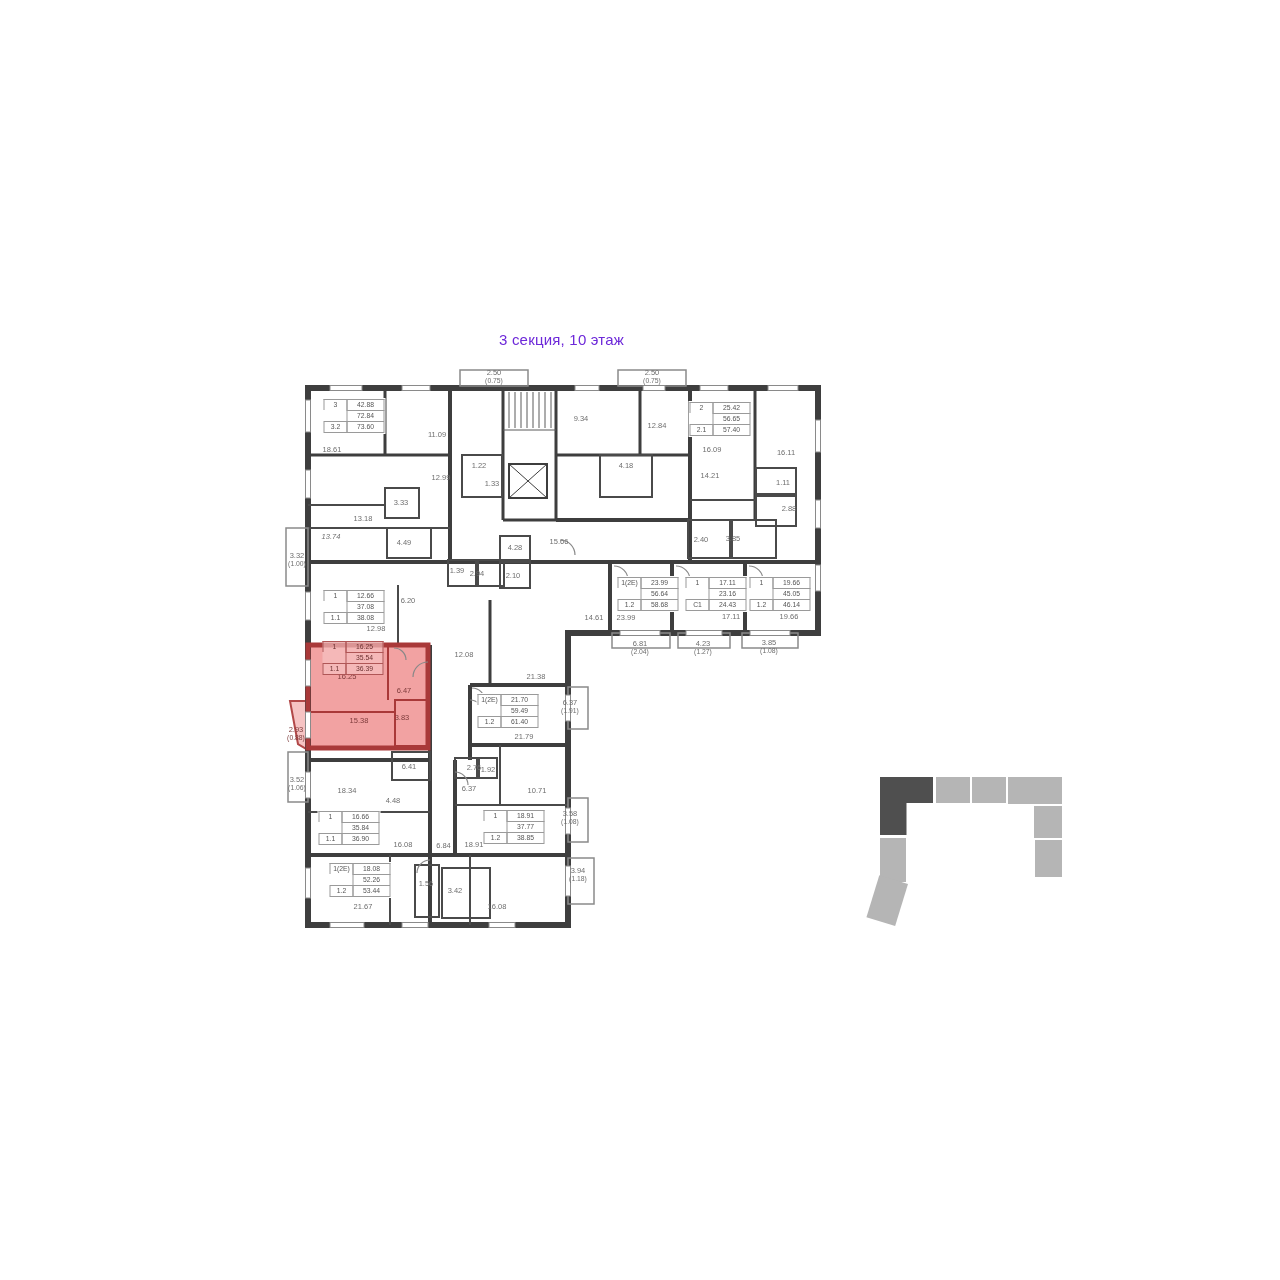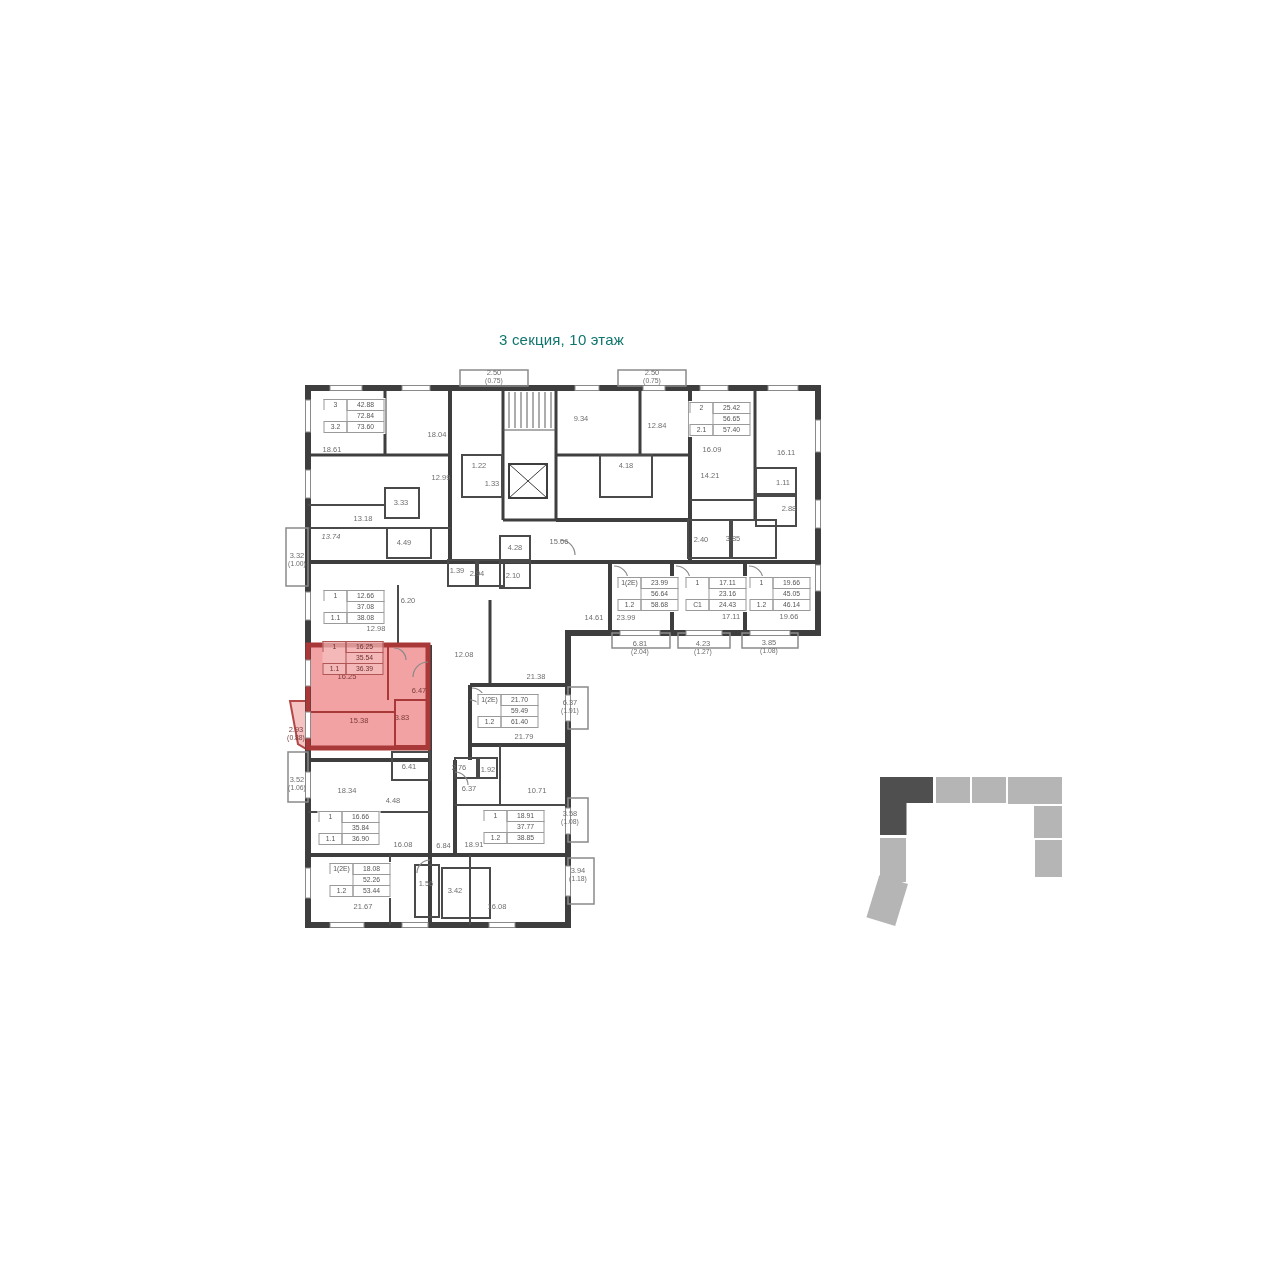--- a/index.html
+++ b/index.html
@@ -5,7 +5,7 @@
   html,body{margin:0;padding:0;background:#ffffff;}
   body{width:1280px;height:1280px;position:relative;font-family:"Liberation Sans",sans-serif;overflow:hidden;}
   #stage{position:absolute;inset:0;}
-  #plan-title{position:absolute;left:499px;top:331px;font-size:15px;color:#0f766e;letter-spacing:.2px;}
+  #plan-title{position:absolute;left:499px;top:331px;font-size:15px;color:#6d28d9;letter-spacing:.2px;}
   #plan{position:absolute;left:0;top:0;width:1280px;height:1280px;}
   svg{position:absolute;left:0;top:0;}
   .room-label{position:absolute;transform:translate(-50%,-50%);font-size:7.5px;line-height:1.1;color:#6e6e6e;text-align:center;white-space:nowrap;}

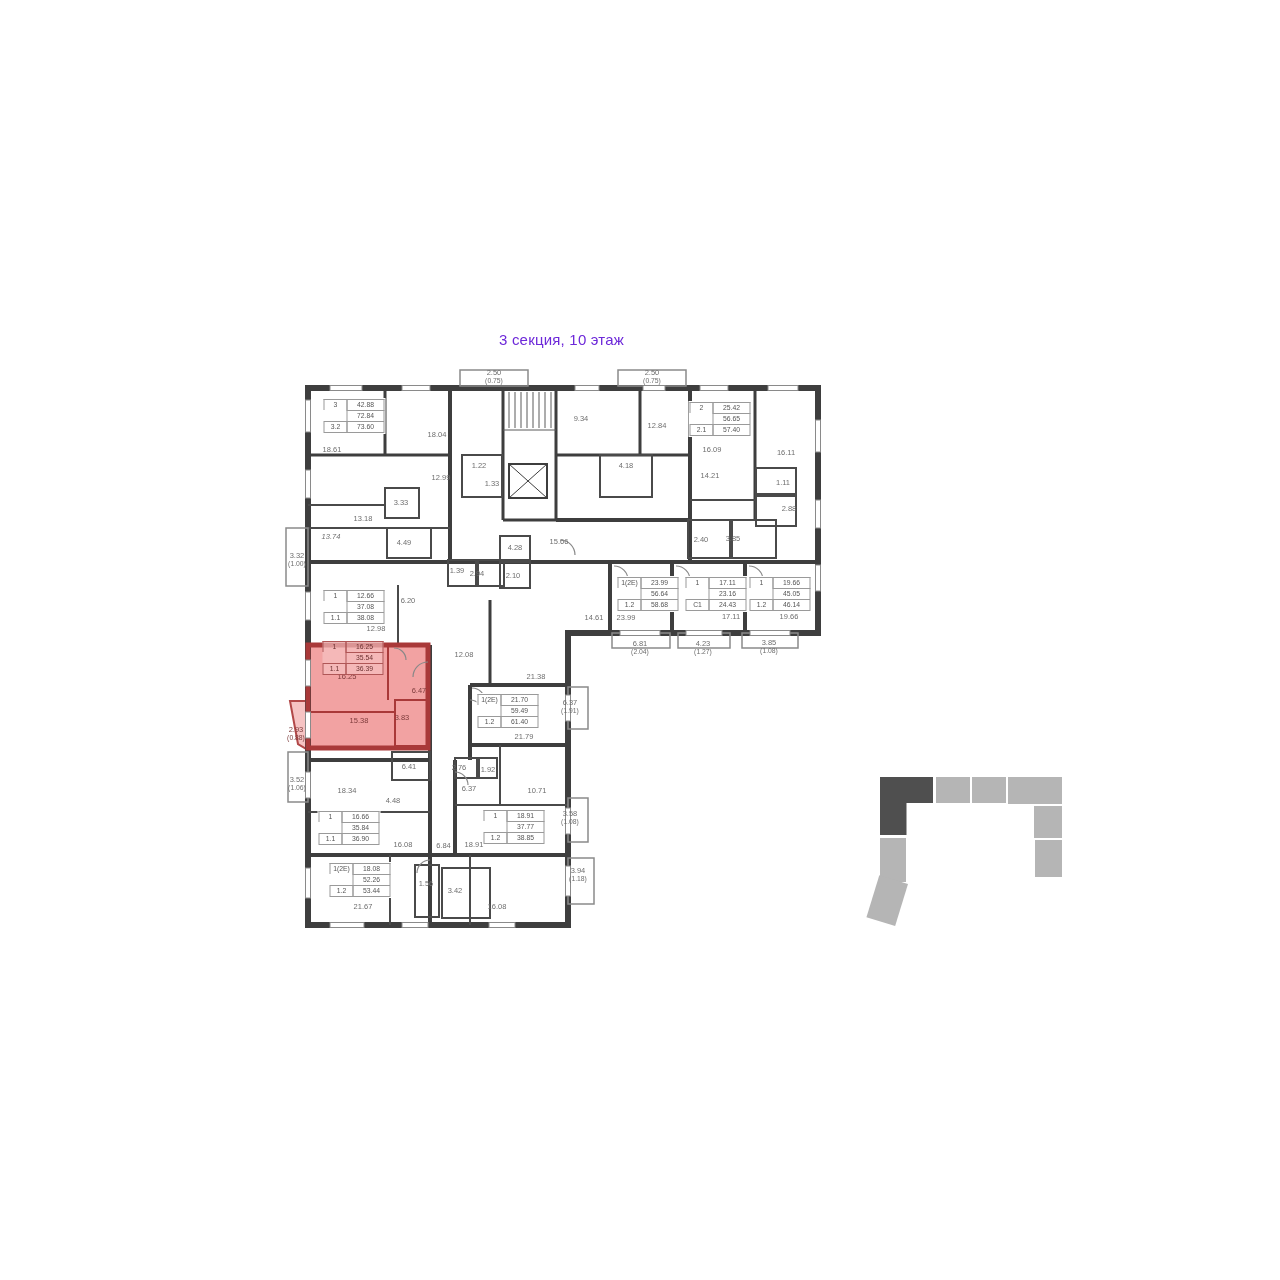--- a/index.html
+++ b/index.html
@@ -137,7 +137,7 @@
 
   <div id="plan">
       <div class="room-label" style="left: 332px; top: 450px;">18.61</div>
-      <div class="room-label" style="left: 437px; top: 435px;">18.04</div>
+      <div class="room-label" style="left: 437px; top: 435px;">11.09</div>
       <div class="room-label" style="left: 441px; top: 478px;">12.99</div>
       <div class="room-label" style="left: 479px; top: 466px;">1.22</div>
       <div class="room-label" style="left: 492px; top: 484px;">1.33</div>

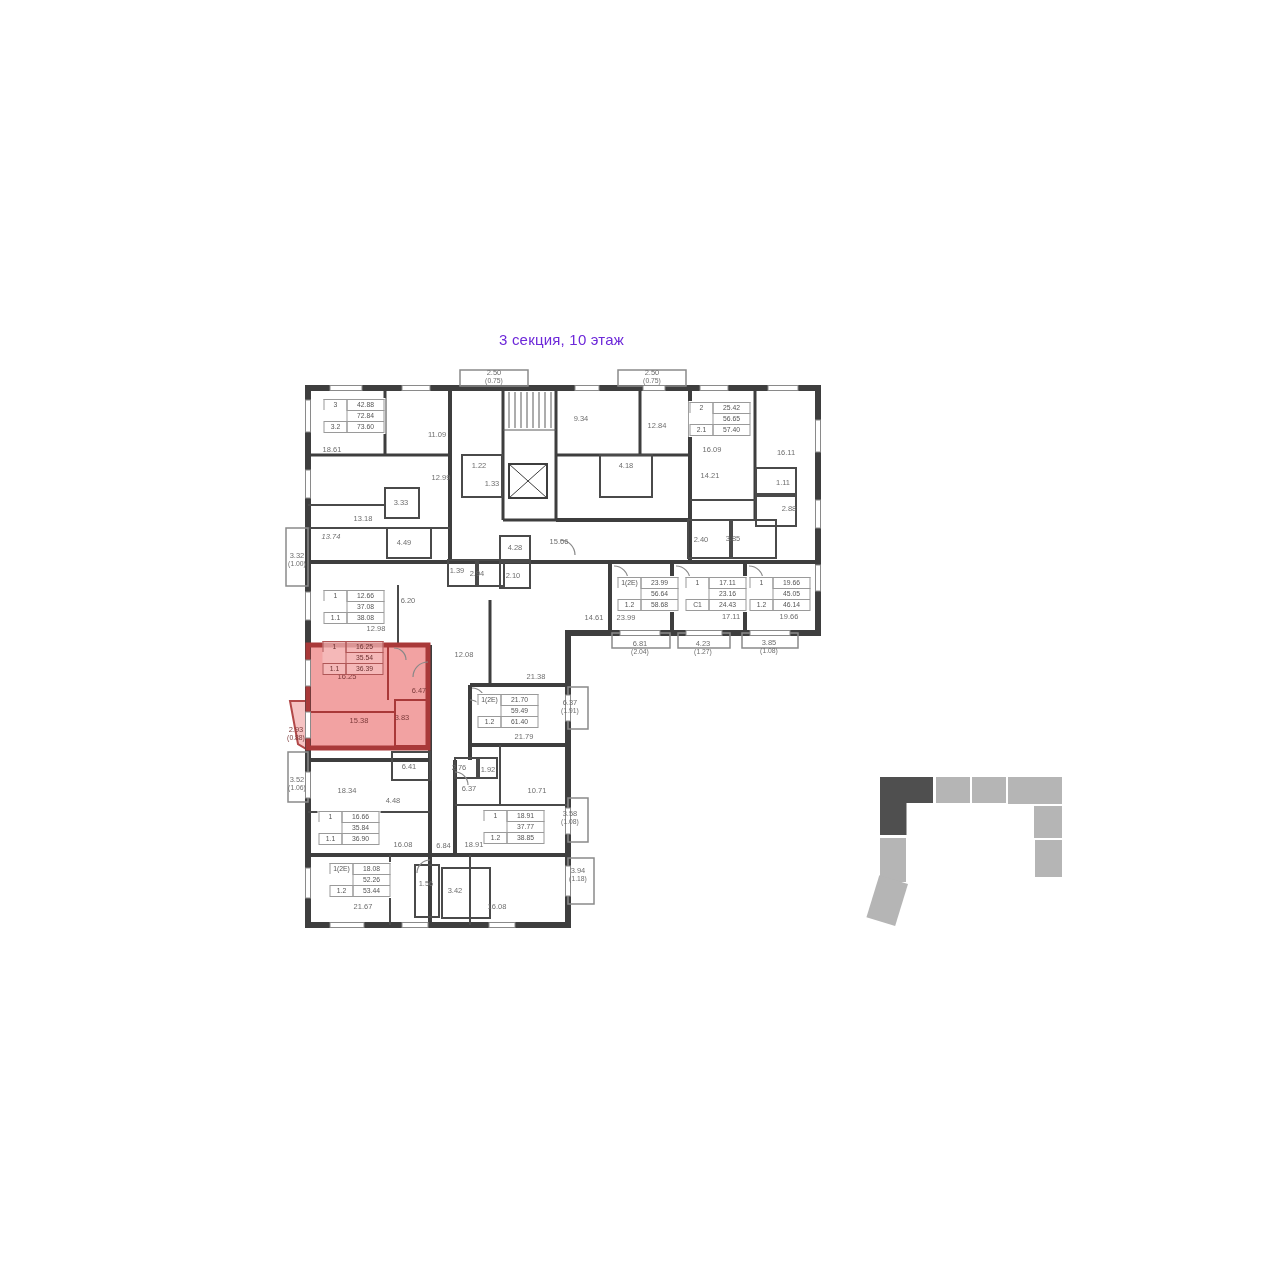--- a/index.html
+++ b/index.html
@@ -175,7 +175,7 @@
       <div class="room-label" style="left: 464px; top: 655px;">12.08</div>
       <div class="room-label" style="left: 536px; top: 677px;">21.38</div>
       <div class="room-label red" style="left: 347px; top: 677px;">16.25</div>
-      <div class="room-label red" style="left: 419px; top: 691px;">6.47</div>
+      <div class="room-label red" style="left: 404px; top: 691px;">6.47</div>
       <div class="room-label red" style="left: 359px; top: 721px;">15.38</div>
       <div class="room-label red" style="left: 402px; top: 718px;">3.83</div>
       <div class="room-label red" style="left: 296px; top: 734px;">2.93<span class="sub">(0.88)</span></div>

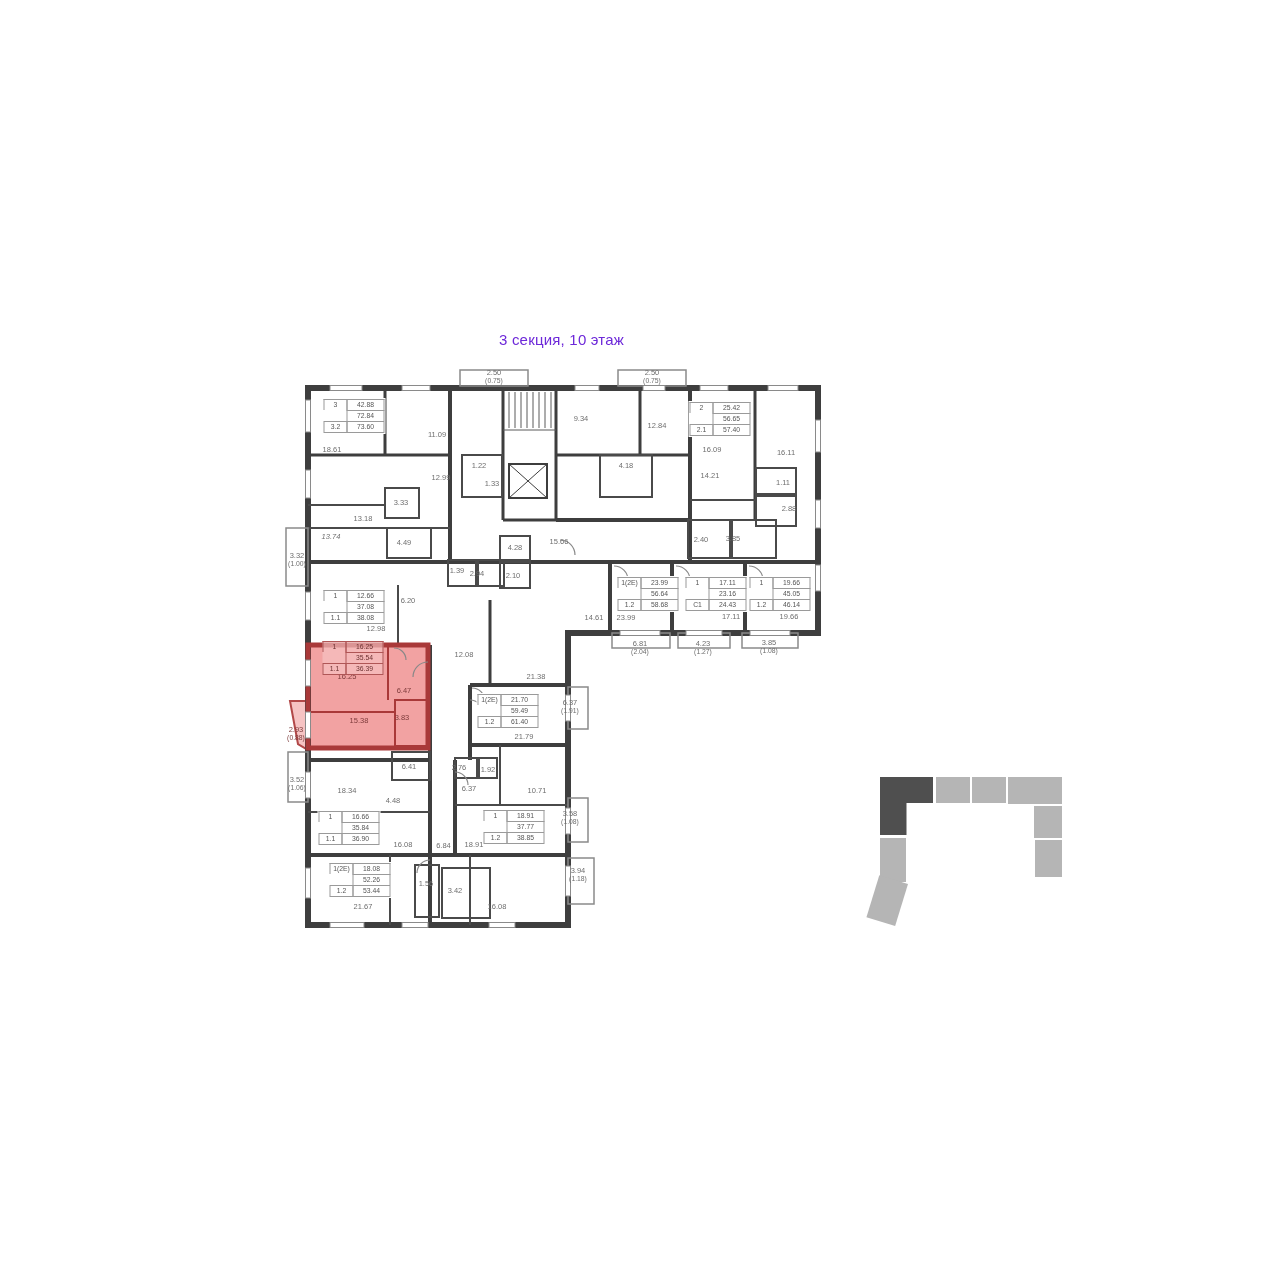--- a/index.html
+++ b/index.html
@@ -183,7 +183,7 @@
       <div class="room-label" style="left: 347px; top: 791px;">18.34</div>
       <div class="room-label" style="left: 409px; top: 767px;">6.41</div>
       <div class="room-label" style="left: 393px; top: 801px;">4.48</div>
-      <div class="room-label" style="left: 459px; top: 768px; text-align: center;">2.76</div>
+      <div class="room-label" style="left: 474px; top: 768px; text-align: center;">2.76</div>
       <div class="room-label" style="left: 488px; top: 770px;">1.92</div>
       <div class="room-label" style="left: 469px; top: 789px;">6.37</div>
       <div class="room-label" style="left: 537px; top: 791px;">10.71</div>

